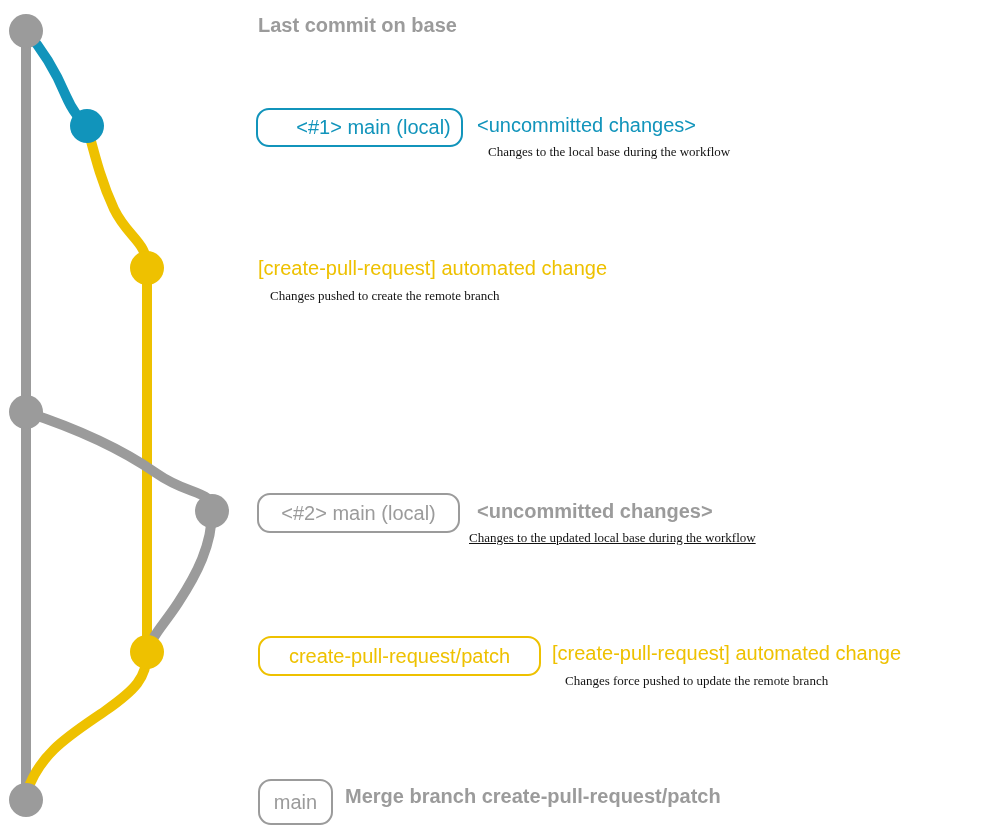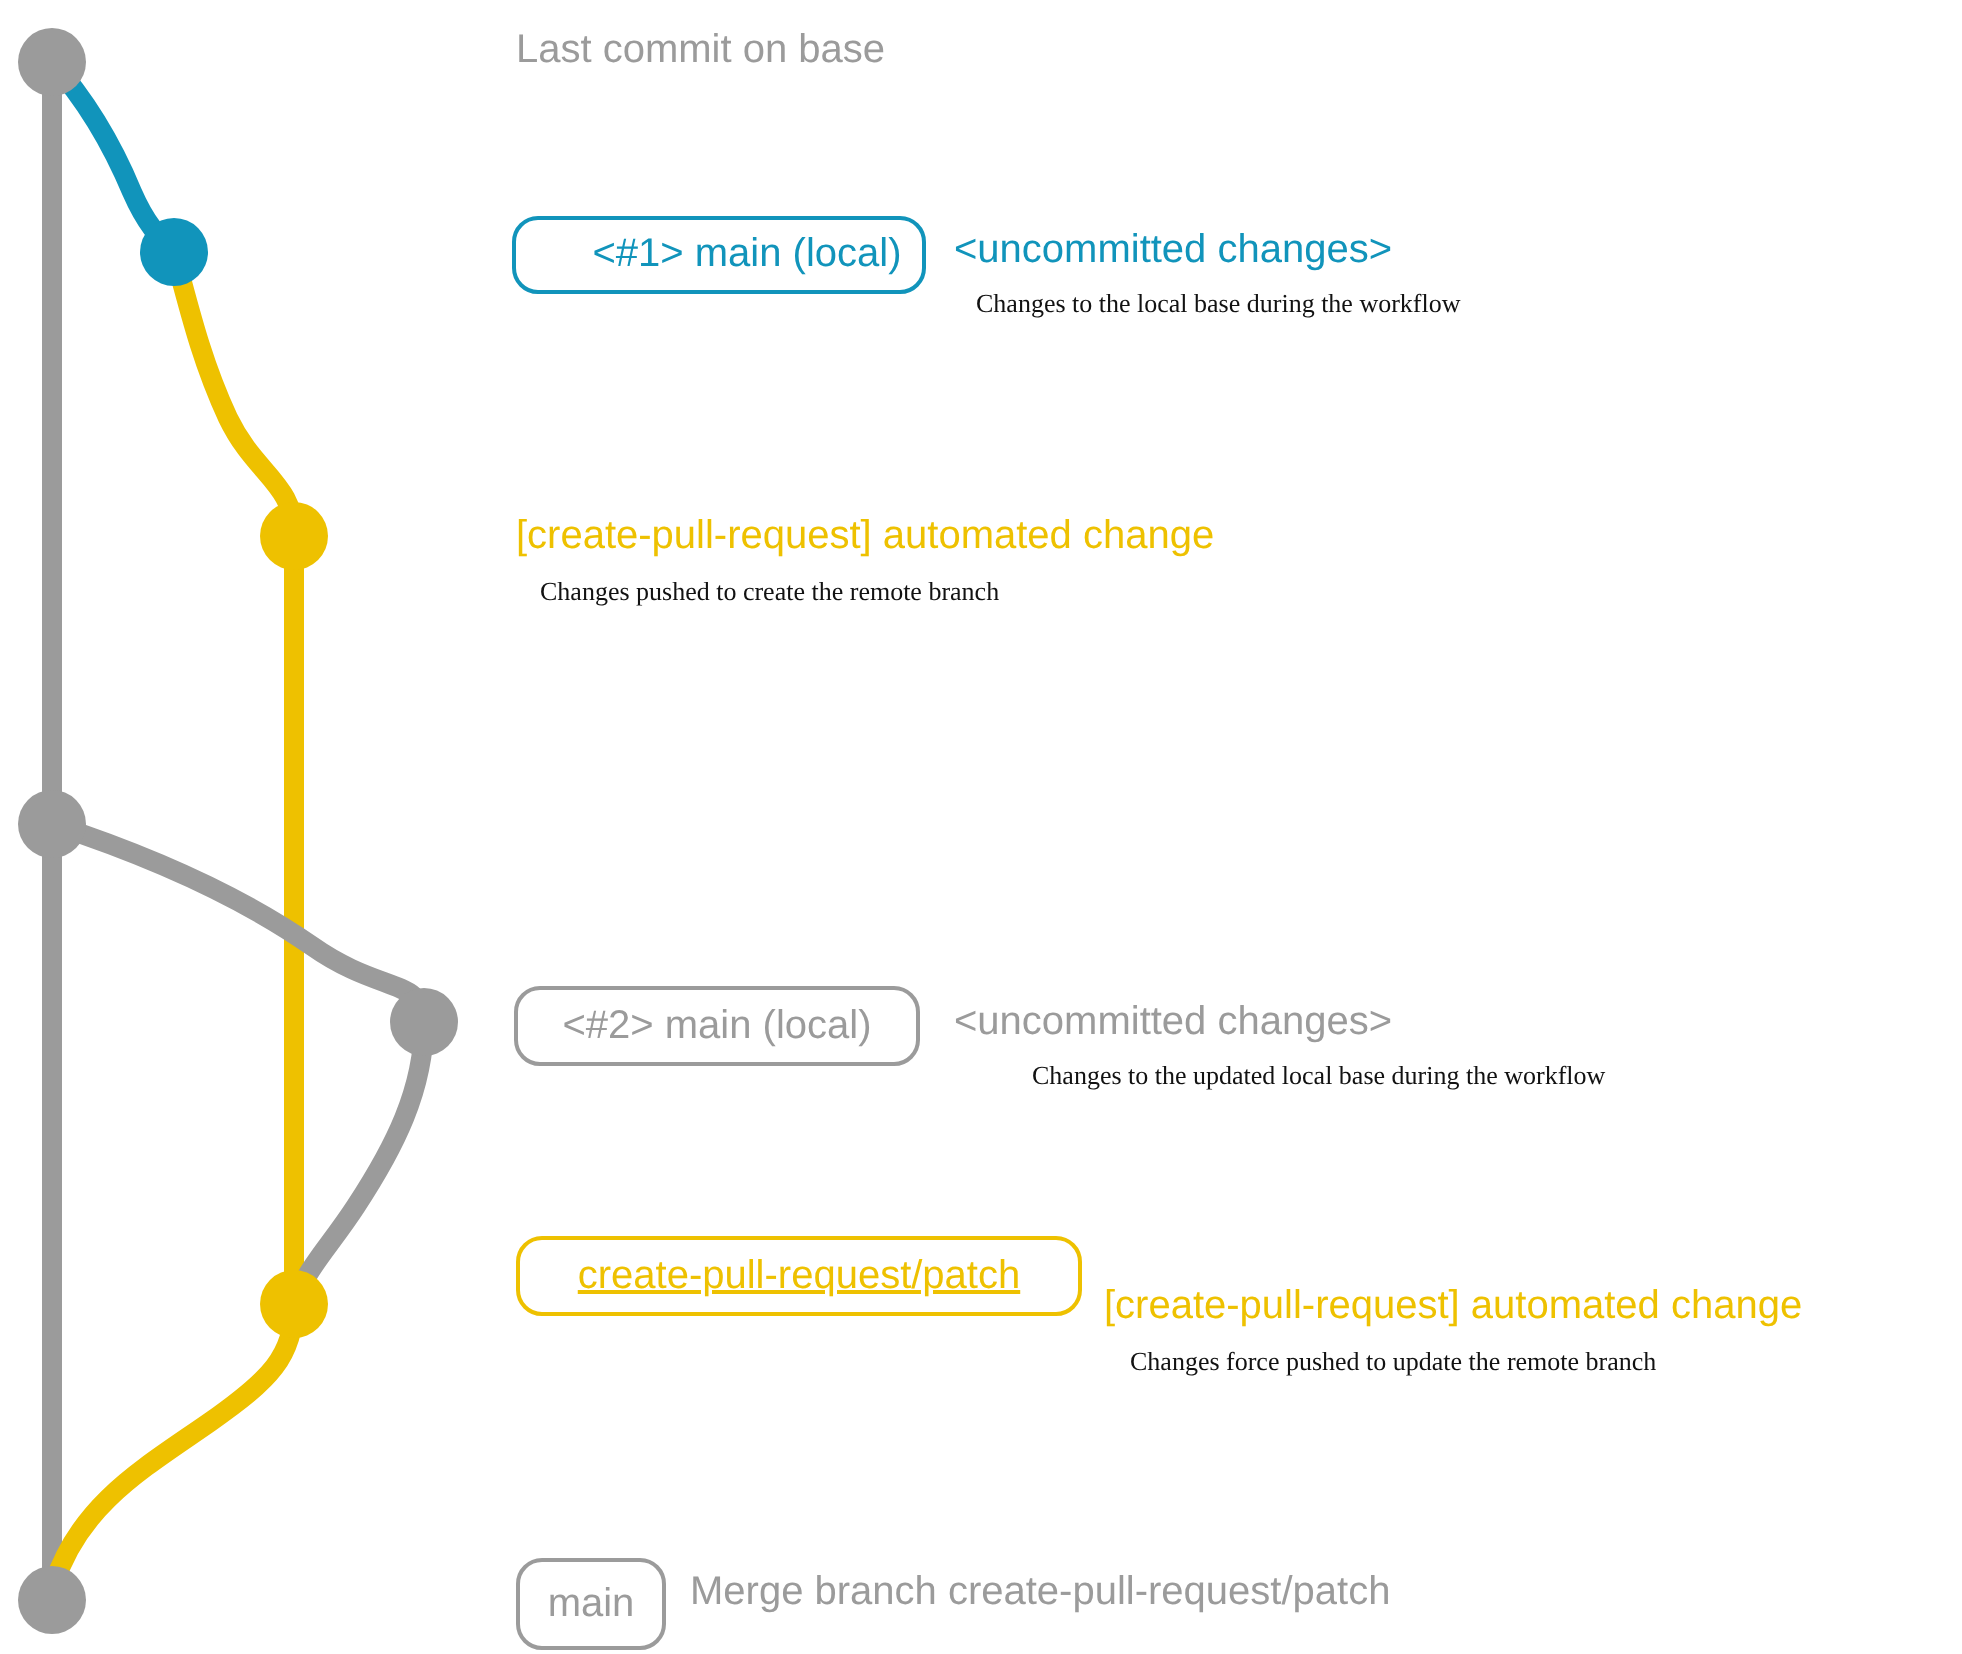--- a/index.html
+++ b/index.html
@@ -23,7 +23,7 @@
   .abs { position: absolute; white-space: nowrap; }
   .t-sans  { font-family: "Liberation Sans", sans-serif; font-size: 20px; line-height: 1.15; }
   .t-serif { font-family: "Liberation Serif", serif; font-size: 13px; line-height: 1.15; color: var(--ink); }
-  .c-gray   { color: var(--gray); }
+  .c-gray   { color: var(--gray); font-weight: bold; }
   .c-teal   { color: var(--teal); }
   .c-yellow { color: var(--yellow); }
 

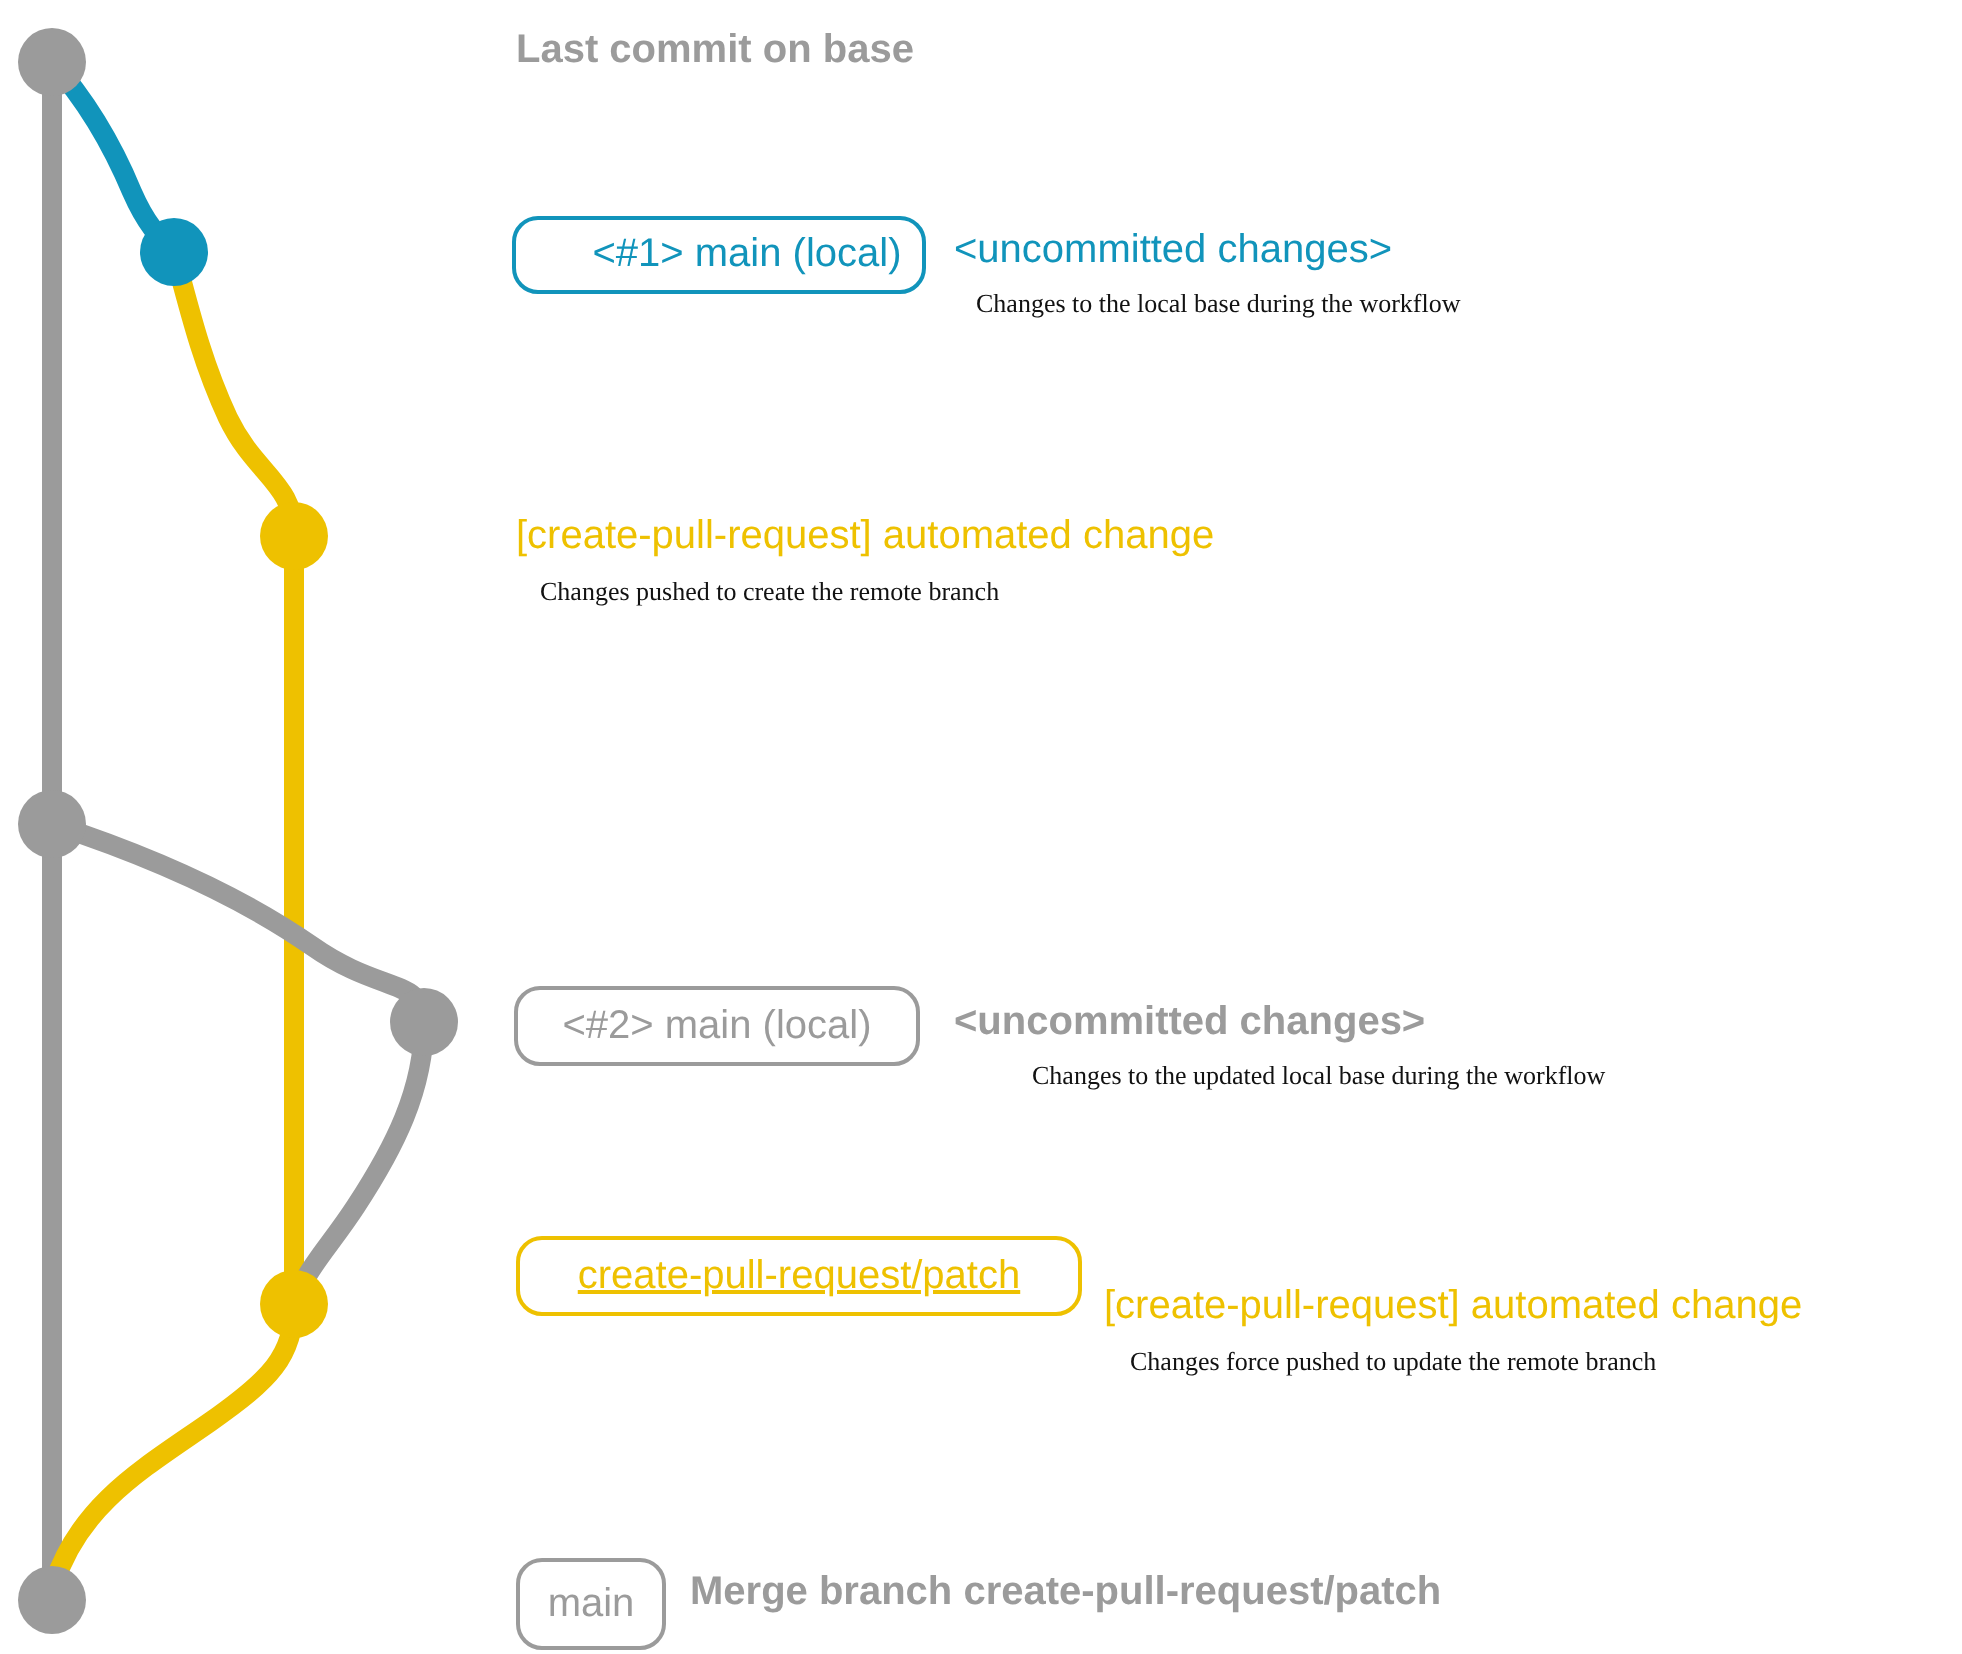--- a/index.html
+++ b/index.html
@@ -78,7 +78,7 @@
 
   <span class="badge badge-gray" style="left:257px; top:493px; width:203px; height:40px;">&lt;#2&gt; main (local)</span>
   <span class="abs t-sans c-gray" style="left:477px; top:500px;">&lt;uncommitted changes&gt;</span>
-  <span class="abs t-serif" style="left:516px; top:531px;">Changes to the updated local base during the workflow</span>
+  <span class="abs t-serif" style="left:469px; top:531px;text-decoration:underline;">Changes to the updated local base during the workflow</span>
 
   <span class="badge badge-yellow" style="left:258px; top:618px; width:283px; height:40px;text-decoration:underline;">create-pull-request/patch</span>
   <span class="abs t-sans c-yellow" style="left:552px; top:642px;">[create-pull-request] automated change</span>

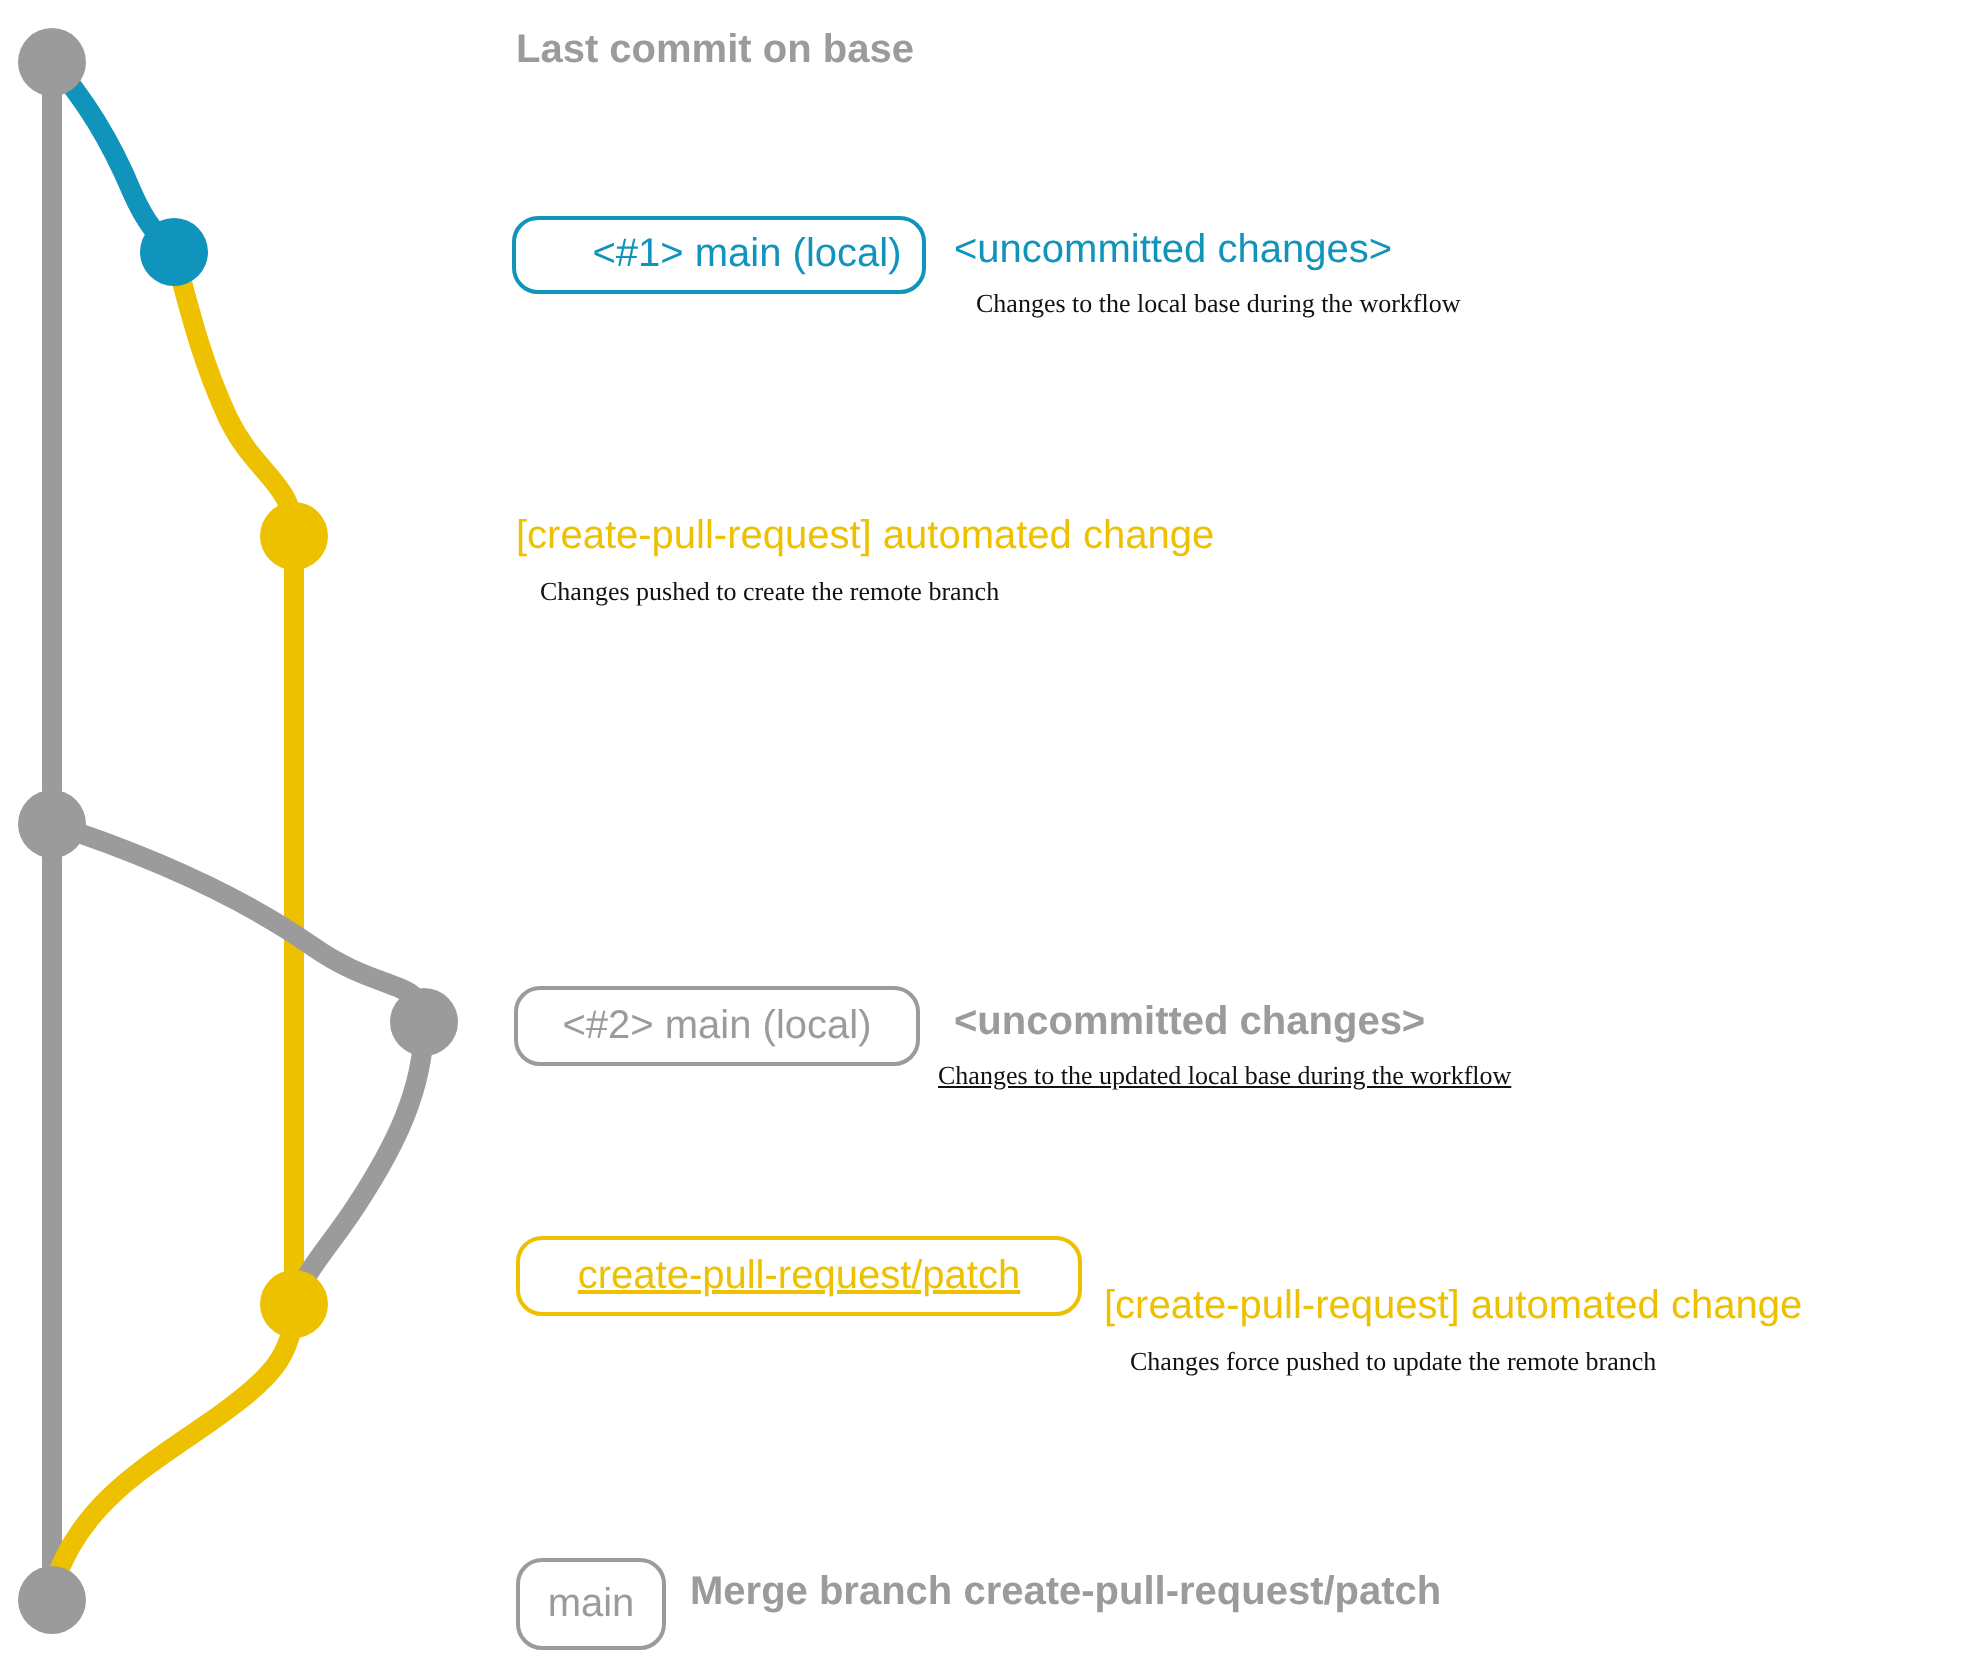--- a/index.html
+++ b/index.html
@@ -80,7 +80,7 @@
   <span class="abs t-sans c-gray" style="left:477px; top:500px;">&lt;uncommitted changes&gt;</span>
   <span class="abs t-serif" style="left:469px; top:531px;text-decoration:underline;">Changes to the updated local base during the workflow</span>
 
-  <span class="badge badge-yellow" style="left:258px; top:618px; width:283px; height:40px;text-decoration:underline;">create-pull-request/patch</span>
+  <span class="badge badge-yellow" style="left:258px; top:636px; width:283px; height:40px;">create-pull-request/patch</span>
   <span class="abs t-sans c-yellow" style="left:552px; top:642px;">[create-pull-request] automated change</span>
   <span class="abs t-serif" style="left:565px; top:674px;">Changes force pushed to update the remote branch</span>
 

